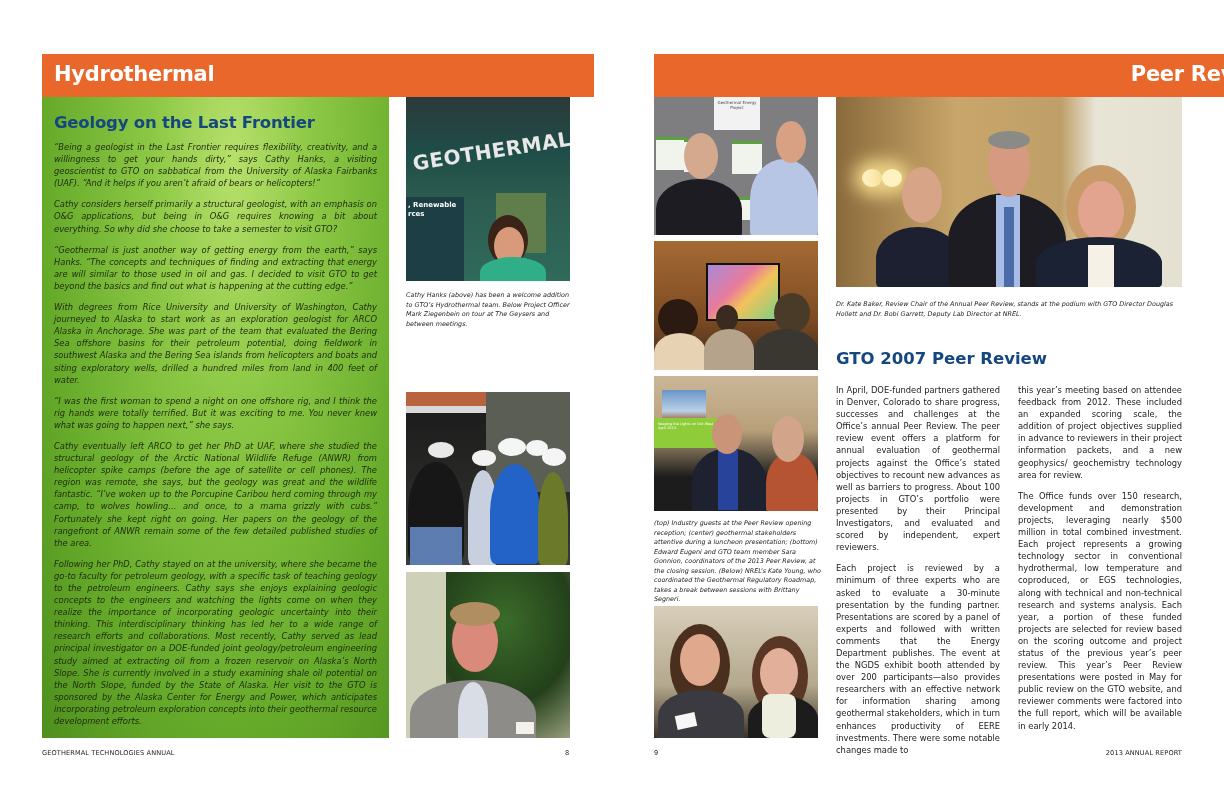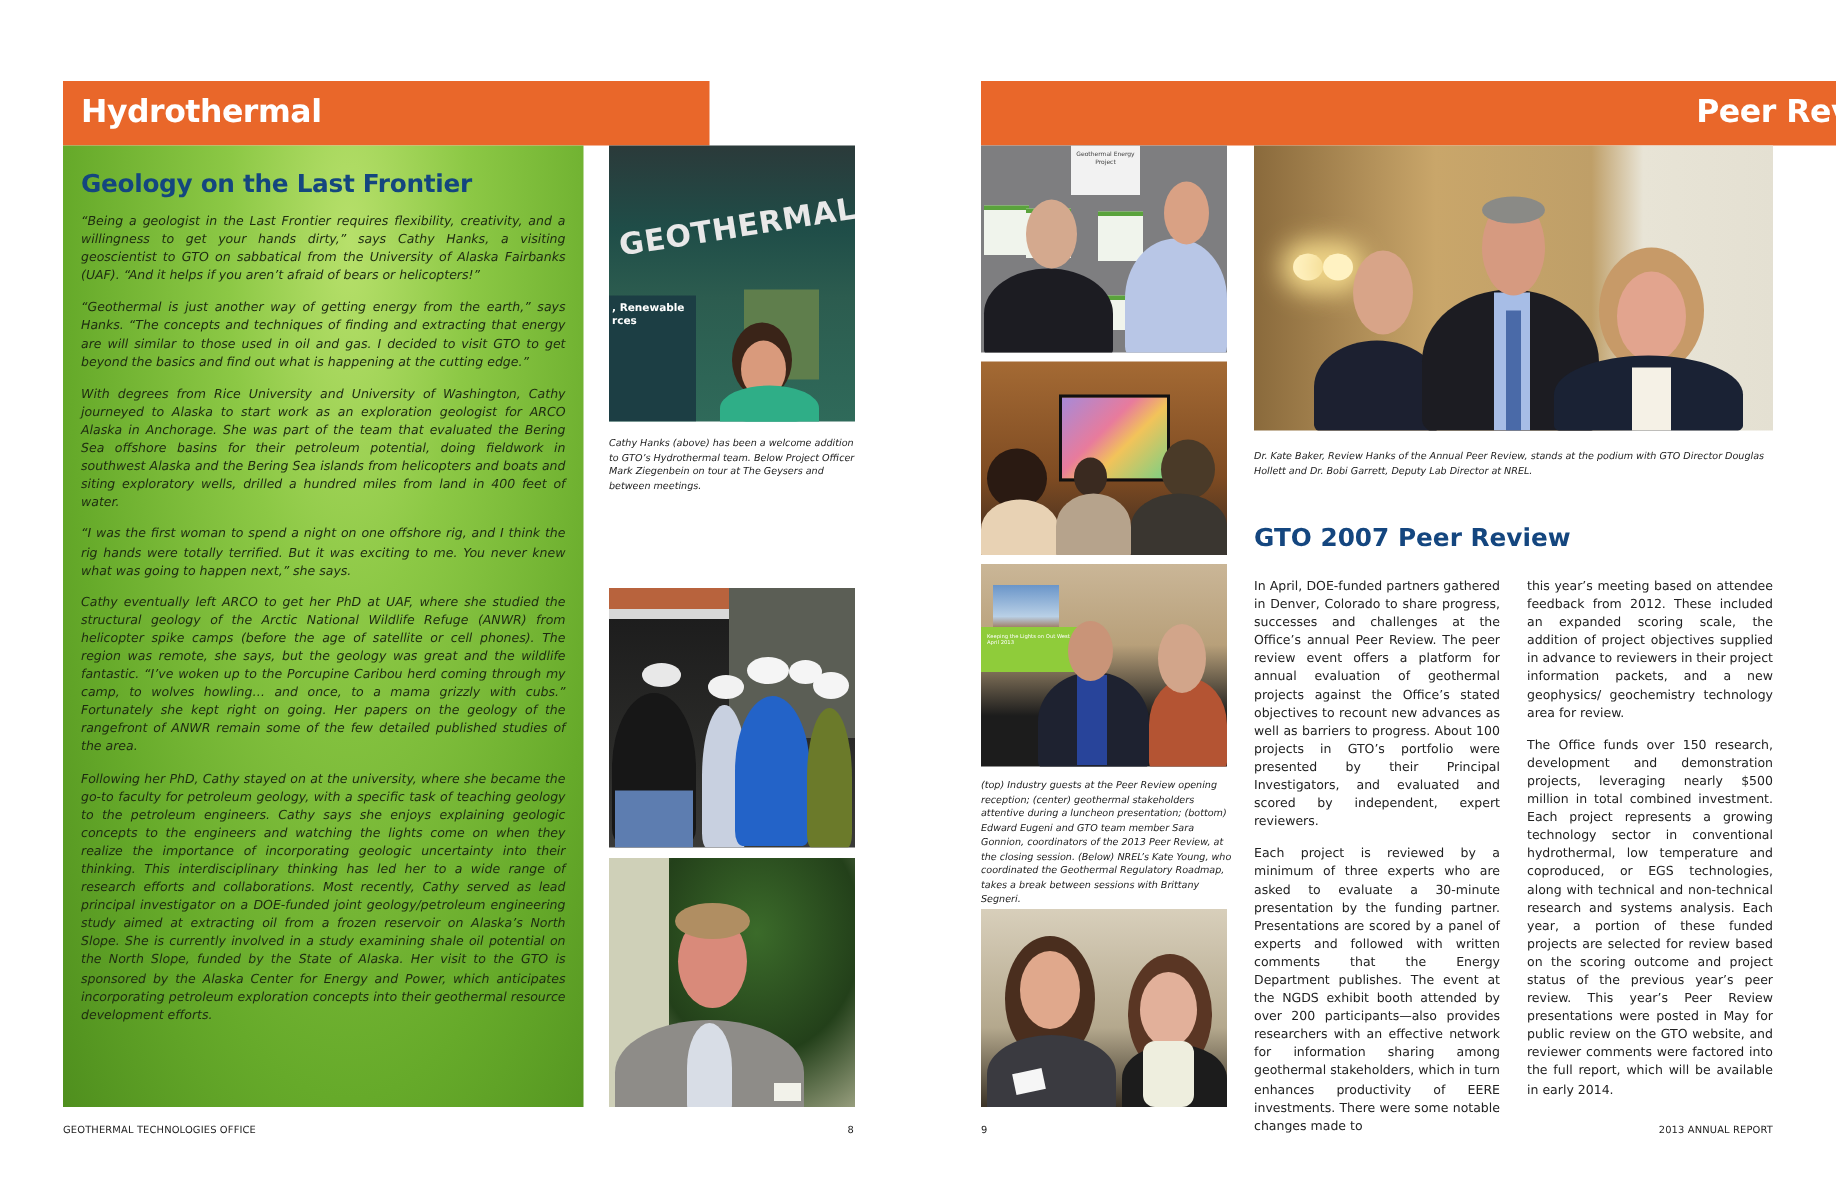--- a/index.html
+++ b/index.html
@@ -33,7 +33,7 @@
 <body>
 
 <div class="page page-left">
-  <div class="banner" style="left:42px; width:431px;">
+  <div class="banner" style="left:42px; width:532px;padding-left:20px;">
     <div class="banner-title" style="left:12px;">Hydrothermal</div>
   </div>
 

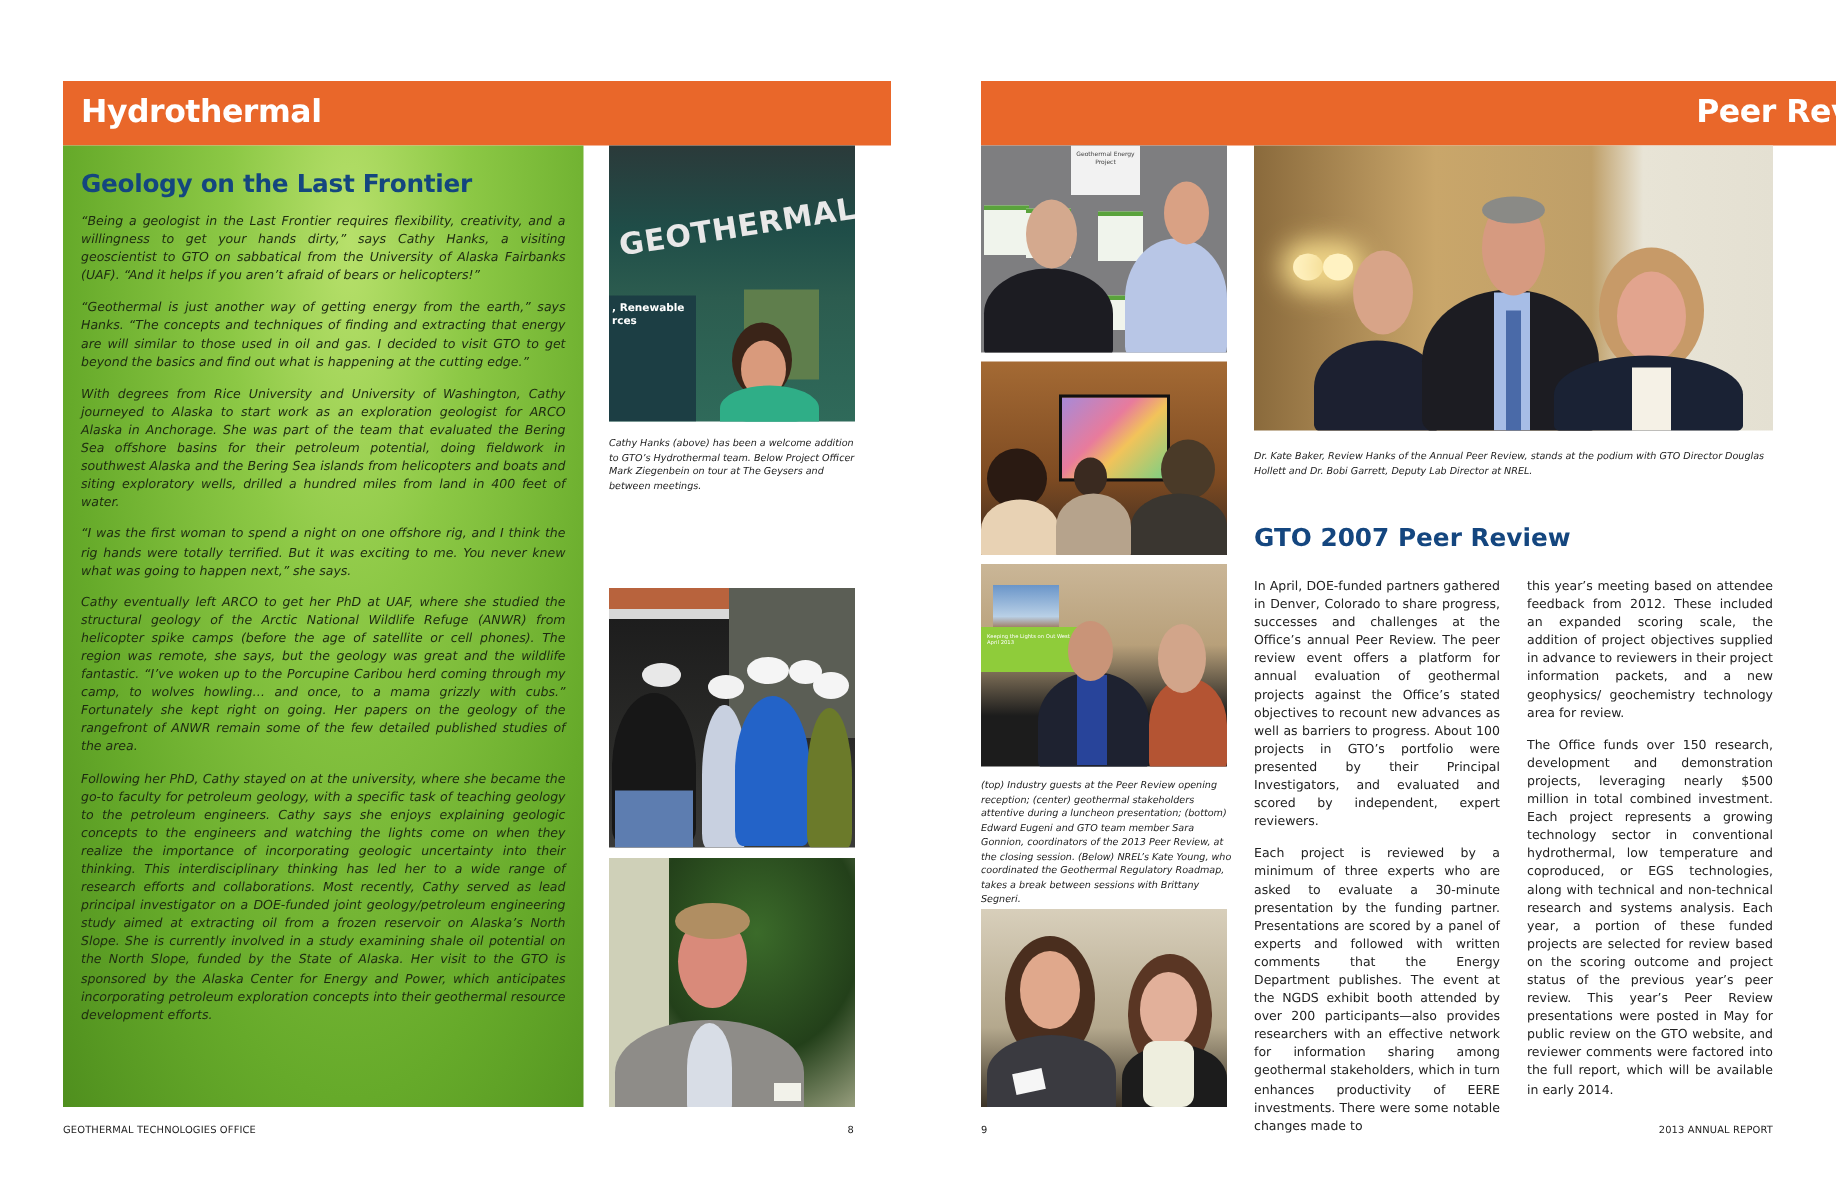--- a/index.html
+++ b/index.html
@@ -41,6 +41,7 @@
     <div class="article-heading">Geology on the Last Frontier</div>
     <div class="body-text" style="left:12px; top:44px; width:323px;">
       <p>“Being a geologist in the Last Frontier requires flexibility, creativity, and a willingness to get your hands dirty,” says Cathy Hanks, a visiting geoscientist to GTO on sabbatical from the University of Alaska Fairbanks (UAF).  “And it helps if you aren’t afraid of bears or helicopters!”</p>
+      <p>Cathy considers herself primarily a structural geologist, with an emphasis on O&amp;G applications, but being in O&amp;G requires knowing a bit about everything. So why did she choose to take a semester to visit GTO?</p>
       <p>“Geothermal is just another way of getting energy from the earth,” says Hanks. “The concepts and techniques of finding and extracting that energy are will similar to those used in oil and gas. I decided to visit GTO to get beyond the basics and find out what is happening at the cutting edge.”</p>
       <p>With degrees from Rice University and University of Washington, Cathy journeyed to Alaska to start work as an exploration geologist for ARCO Alaska in Anchorage. She was part of the team that evaluated the Bering Sea offshore basins for their petroleum potential, doing fieldwork in southwest Alaska and the Bering Sea islands from helicopters and boats and siting exploratory wells, drilled a hundred miles from land in 400 feet of water.</p>
       <p>“I was the first woman to spend a night on one offshore rig, and I think the rig hands were totally terrified. But it was exciting to me. You never knew what was going to happen next,” she says.</p>

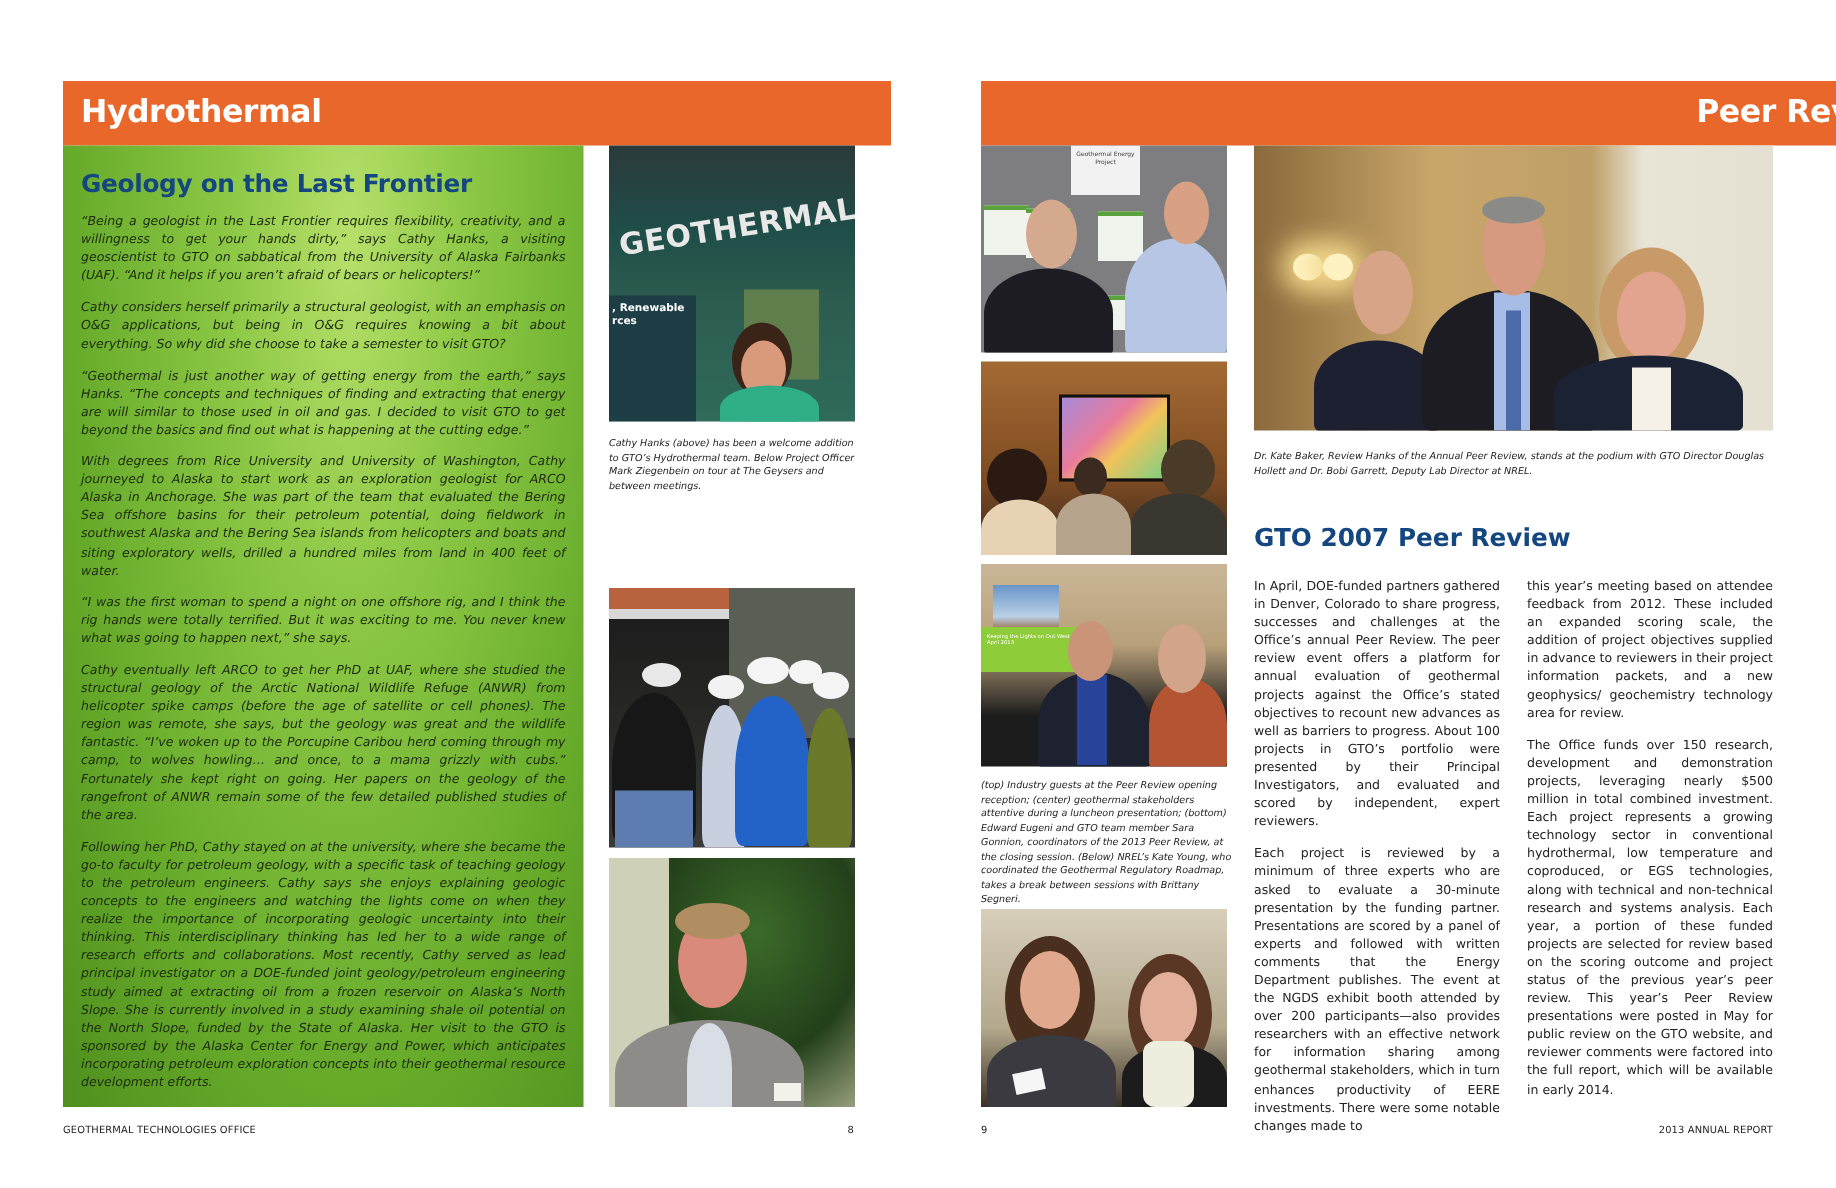--- a/index.html
+++ b/index.html
@@ -157,7 +157,7 @@
     <div class="person" style="left:200px; top:140px; width:126px; height:52px; background:#1a2234;"></div>
     <div style="position:absolute; left:252px; top:148px; width:26px; height:44px; background:#f5f1e6;"></div>
   </div>
-  <div class="caption" style="left:224px; top:300px; width:348px;">Dr. Kate Baker, Review Hanks of the Annual Peer Review, stands at the podium with GTO Director Douglas Hollett and Dr. Bobi Garrett, Deputy Lab Director at NREL.</div>
+  <div class="caption" style="left:224px; top:300px; width:348px;">Dr. Kate Baker, Review Chair of the Annual Peer Review, stands at the podium with GTO Director Douglas Hollett and Dr. Bobi Garrett, Deputy Lab Director at NREL.</div>
 
   <div class="rp-heading">GTO 2007 Peer Review</div>
 

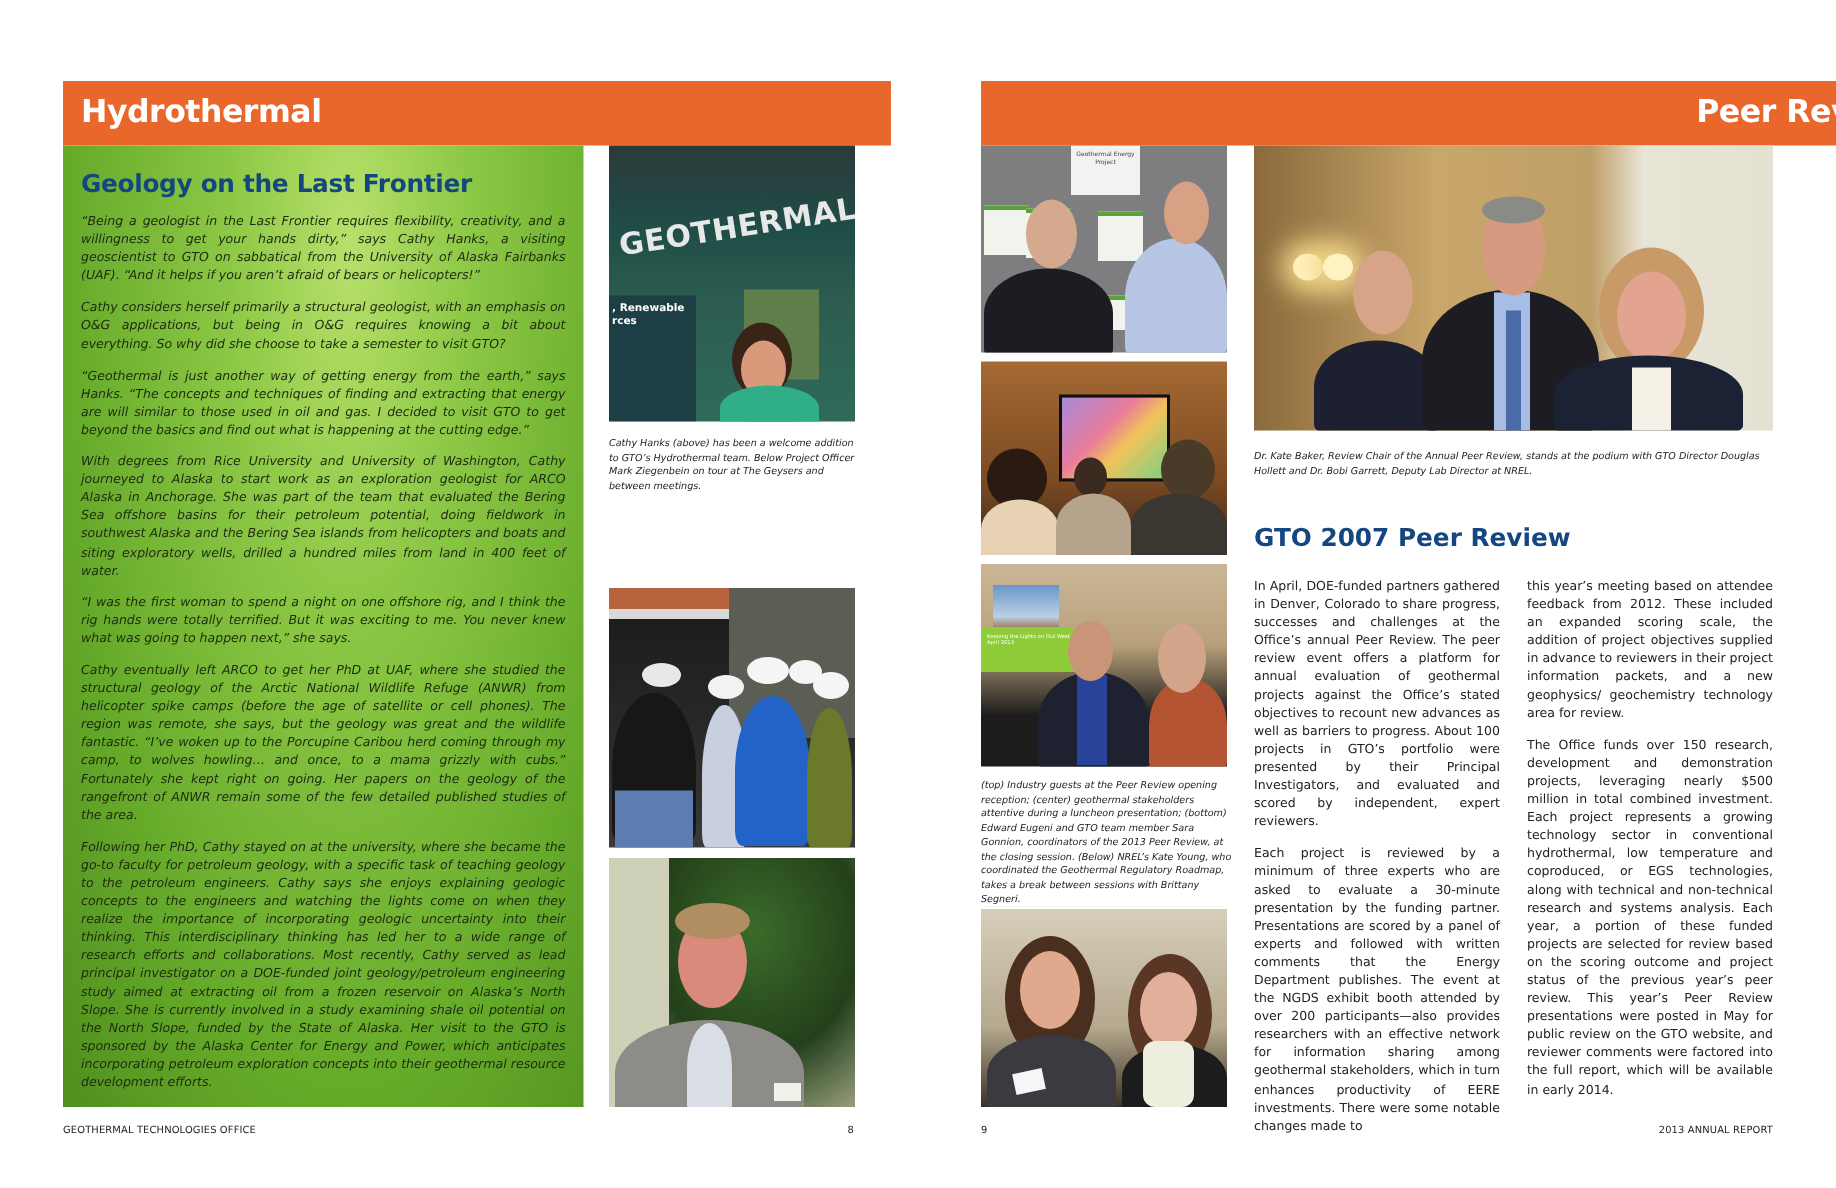--- a/index.html
+++ b/index.html
@@ -86,7 +86,7 @@
     <div style="position:absolute; left:110px; top:150px; width:18px; height:12px; background:#f2f2ea;"></div>
   </div>
 
-  <div class="footer" style="left:42px;">GEOTHERMAL TECHNOLOGIES OFFICE</div>
+  <div class="footer" style="left:42px;">GEOTHERMAL TECHNOLOGIES ANNUAL</div>
   <div class="footer" style="left:565px;">8</div>
 </div>
 

